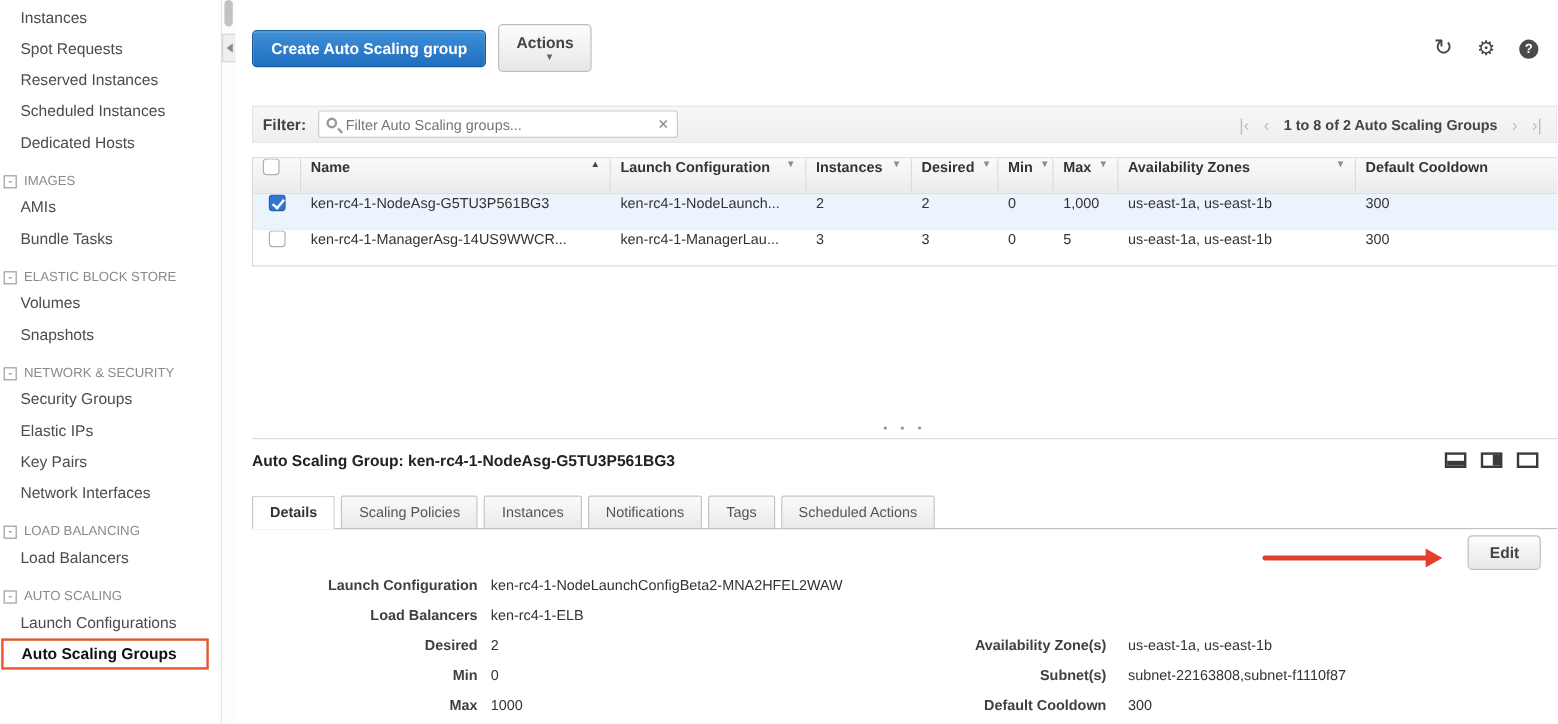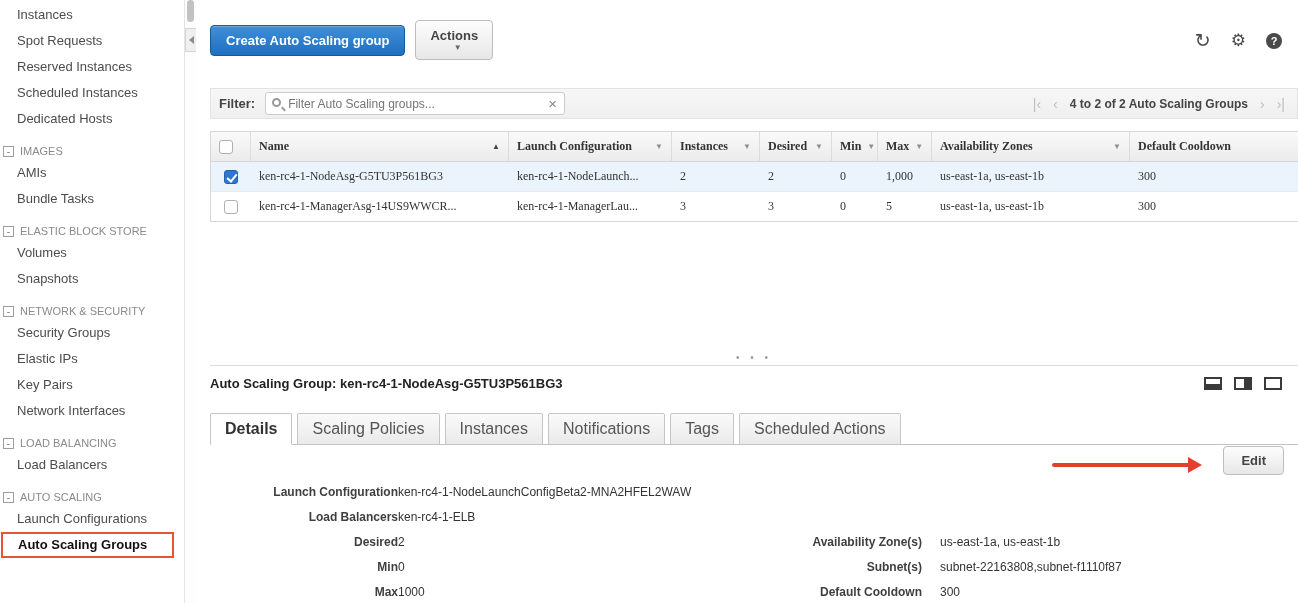--- a/index.html
+++ b/index.html
@@ -181,7 +181,7 @@
       <div class="pagination">
         <span class="pg-arrow">|‹</span>
         <span class="pg-arrow">‹</span>
-        <span class="pg-text">4 to 2 of 2 Auto Scaling Groups</span>
+        <span class="pg-text">1 to 8 of 2 Auto Scaling Groups</span>
         <span class="pg-arrow">›</span>
         <span class="pg-arrow">›|</span>
       </div>

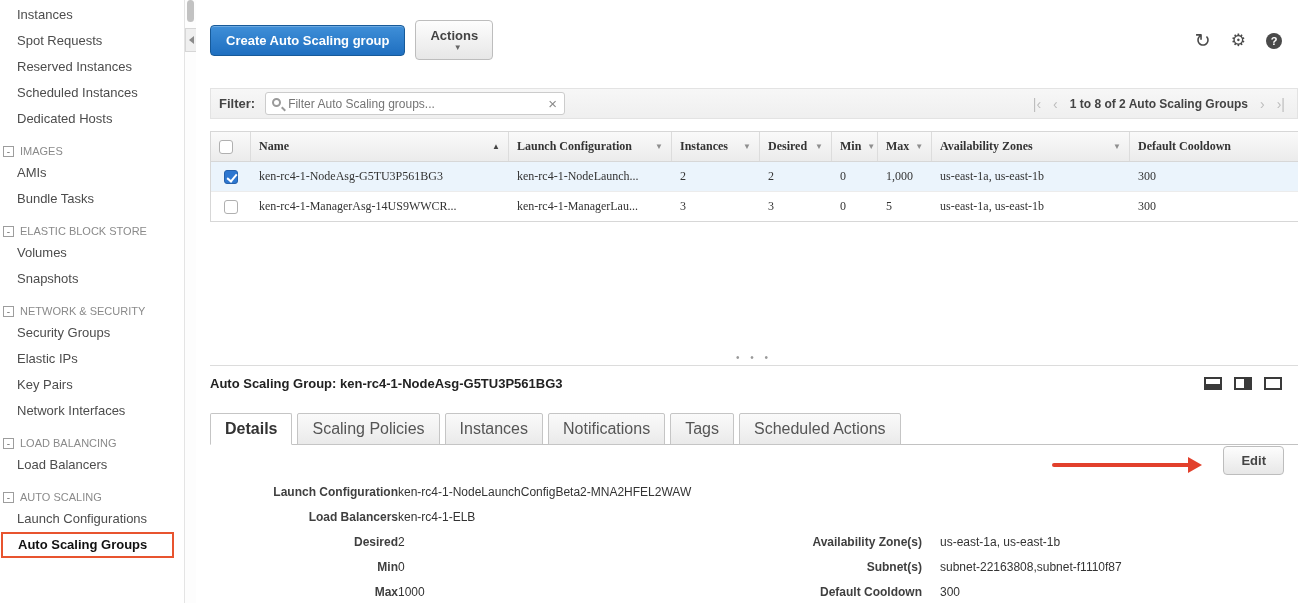--- a/index.html
+++ b/index.html
@@ -53,7 +53,7 @@
   .asg-table { margin-top:12px; width:1120px; border:1px solid #d7d7d7; }
   .trow { display:flex; }
   .thead { background:linear-gradient(#fafafa,#ebebeb); border-bottom:1px solid #d7d7d7; font-weight:bold; color:#333; }
-  .tcell { padding:0 8px; height:29px; display:flex; align-items:center; white-space:nowrap; overflow:hidden;font-family:Liberation Serif, serif; }
+  .tcell { padding:0 8px; height:29px; display:flex; align-items:flex-start; white-space:nowrap; overflow:hidden; }
   .thead .tcell { border-right:1px solid #dcdcdc; justify-content:space-between; }
   .thead .tcell:last-child { border-right:none; }
   .c-cb{width:40px; justify-content:center;} .c-name{width:258px;} .c-lc{width:163px;} .c-inst{width:88px;}

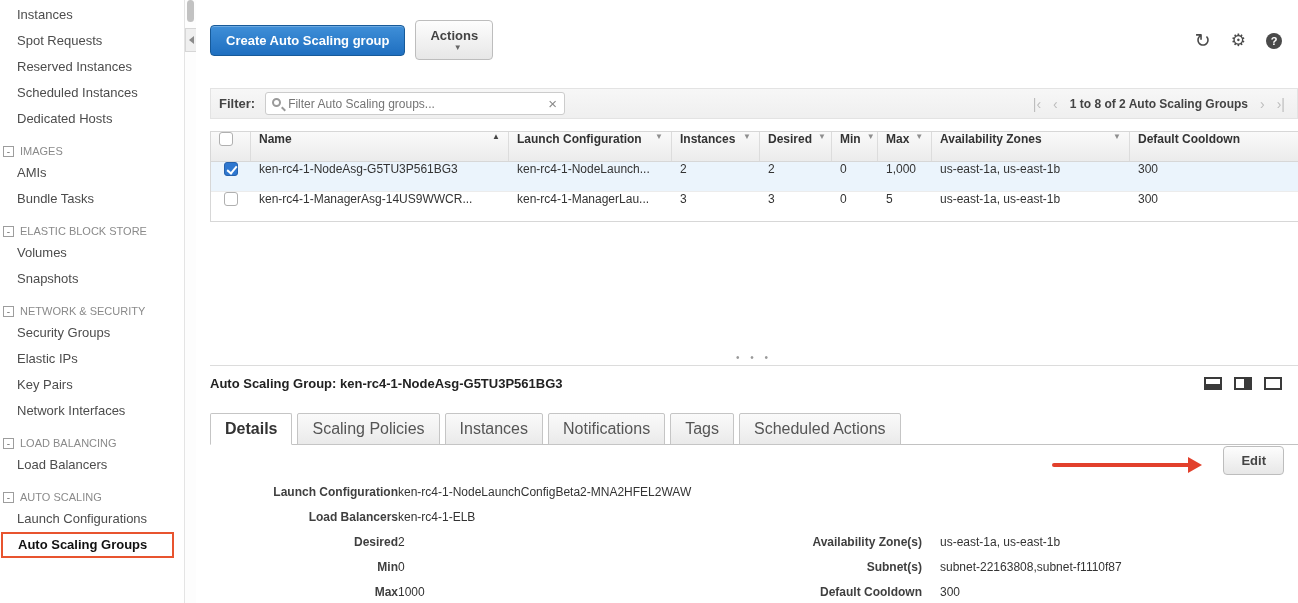--- a/index.html
+++ b/index.html
@@ -81,7 +81,7 @@
 
   .tabbar { display:flex; margin-top:22px; border-bottom:1px solid #c2c2c2; }
   .tab { padding:6px 14px; border:1px solid #c5c5c5; margin-right:5px; margin-bottom:-1px;
-    background:linear-gradient(#fafafa,#eaeaea); color:#555; font-size:16px; border-radius:2px 2px 0 0; cursor:pointer; white-space:nowrap; }
+    background:linear-gradient(#fafafa,#eaeaea); color:#555; font-size:12px; border-radius:2px 2px 0 0; cursor:pointer; white-space:nowrap; }
   .tab.active { background:#fff; border-bottom-color:#fff; font-weight:bold; color:#333; }
 
   .edit-btn { position:absolute; top:80px; right:14px; padding:6px 17px; }

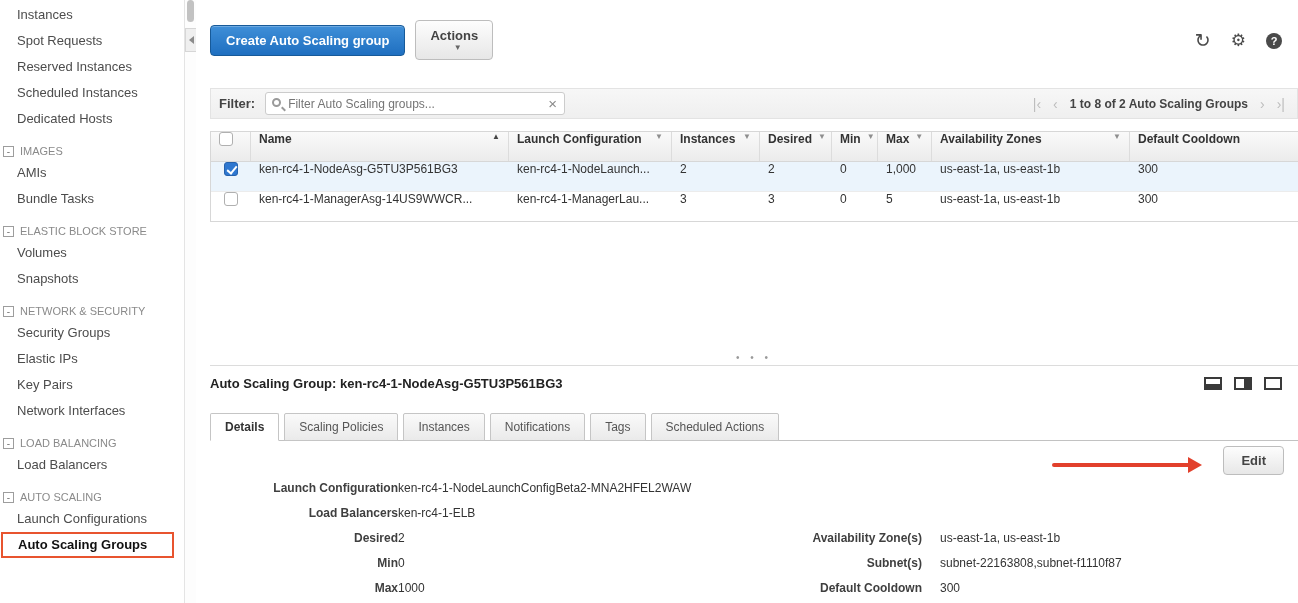--- a/index.html
+++ b/index.html
@@ -95,7 +95,7 @@
   .col-right { position:absolute; left:546px; top:50px; }
   .field-row { display:flex; height:25px; align-items:flex-start; }
   .flabel { width:188px; text-align:right; font-weight:bold; color:#3f3f3f; flex:none; }
-  .fvalue { color:#333; white-space:nowrap; }
+  .fvalue { margin-left:11px; color:#333; white-space:nowrap; }
   .col-right .flabel { width:166px; }
   .col-right .fvalue { margin-left:18px; }
 </style>

